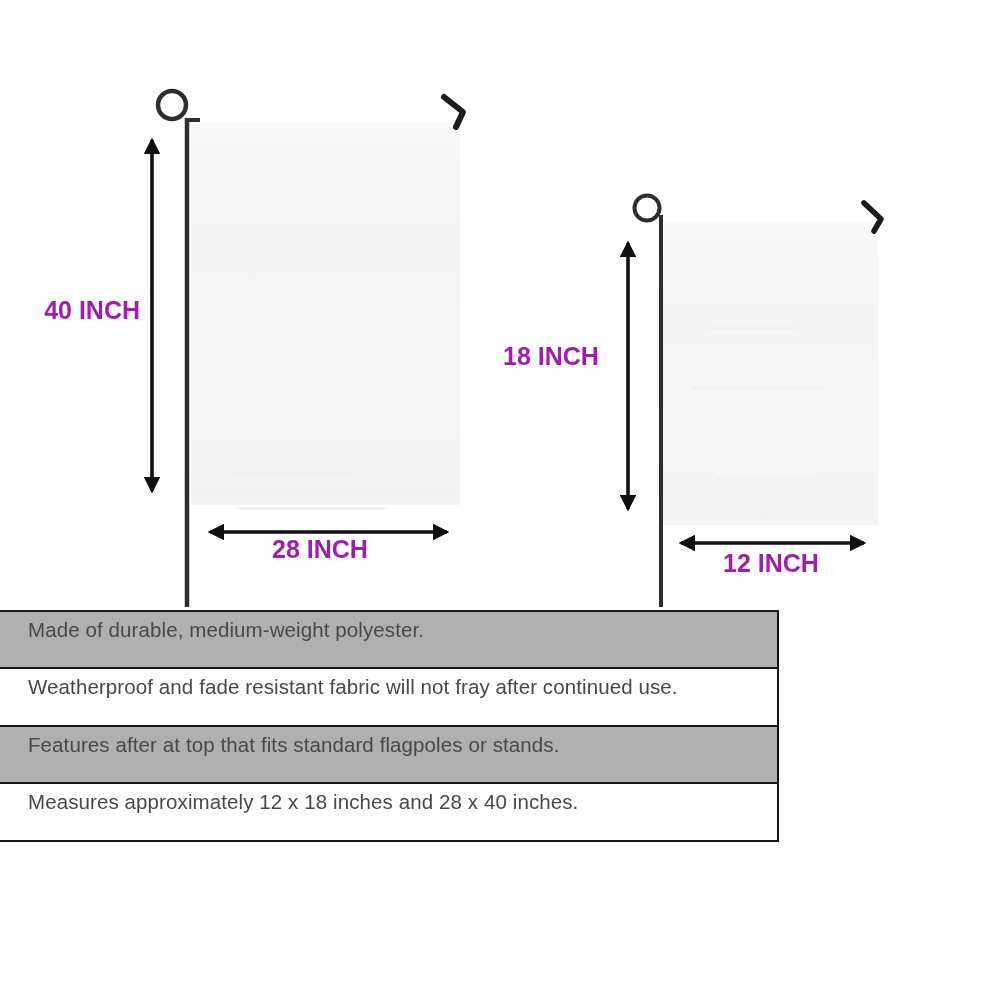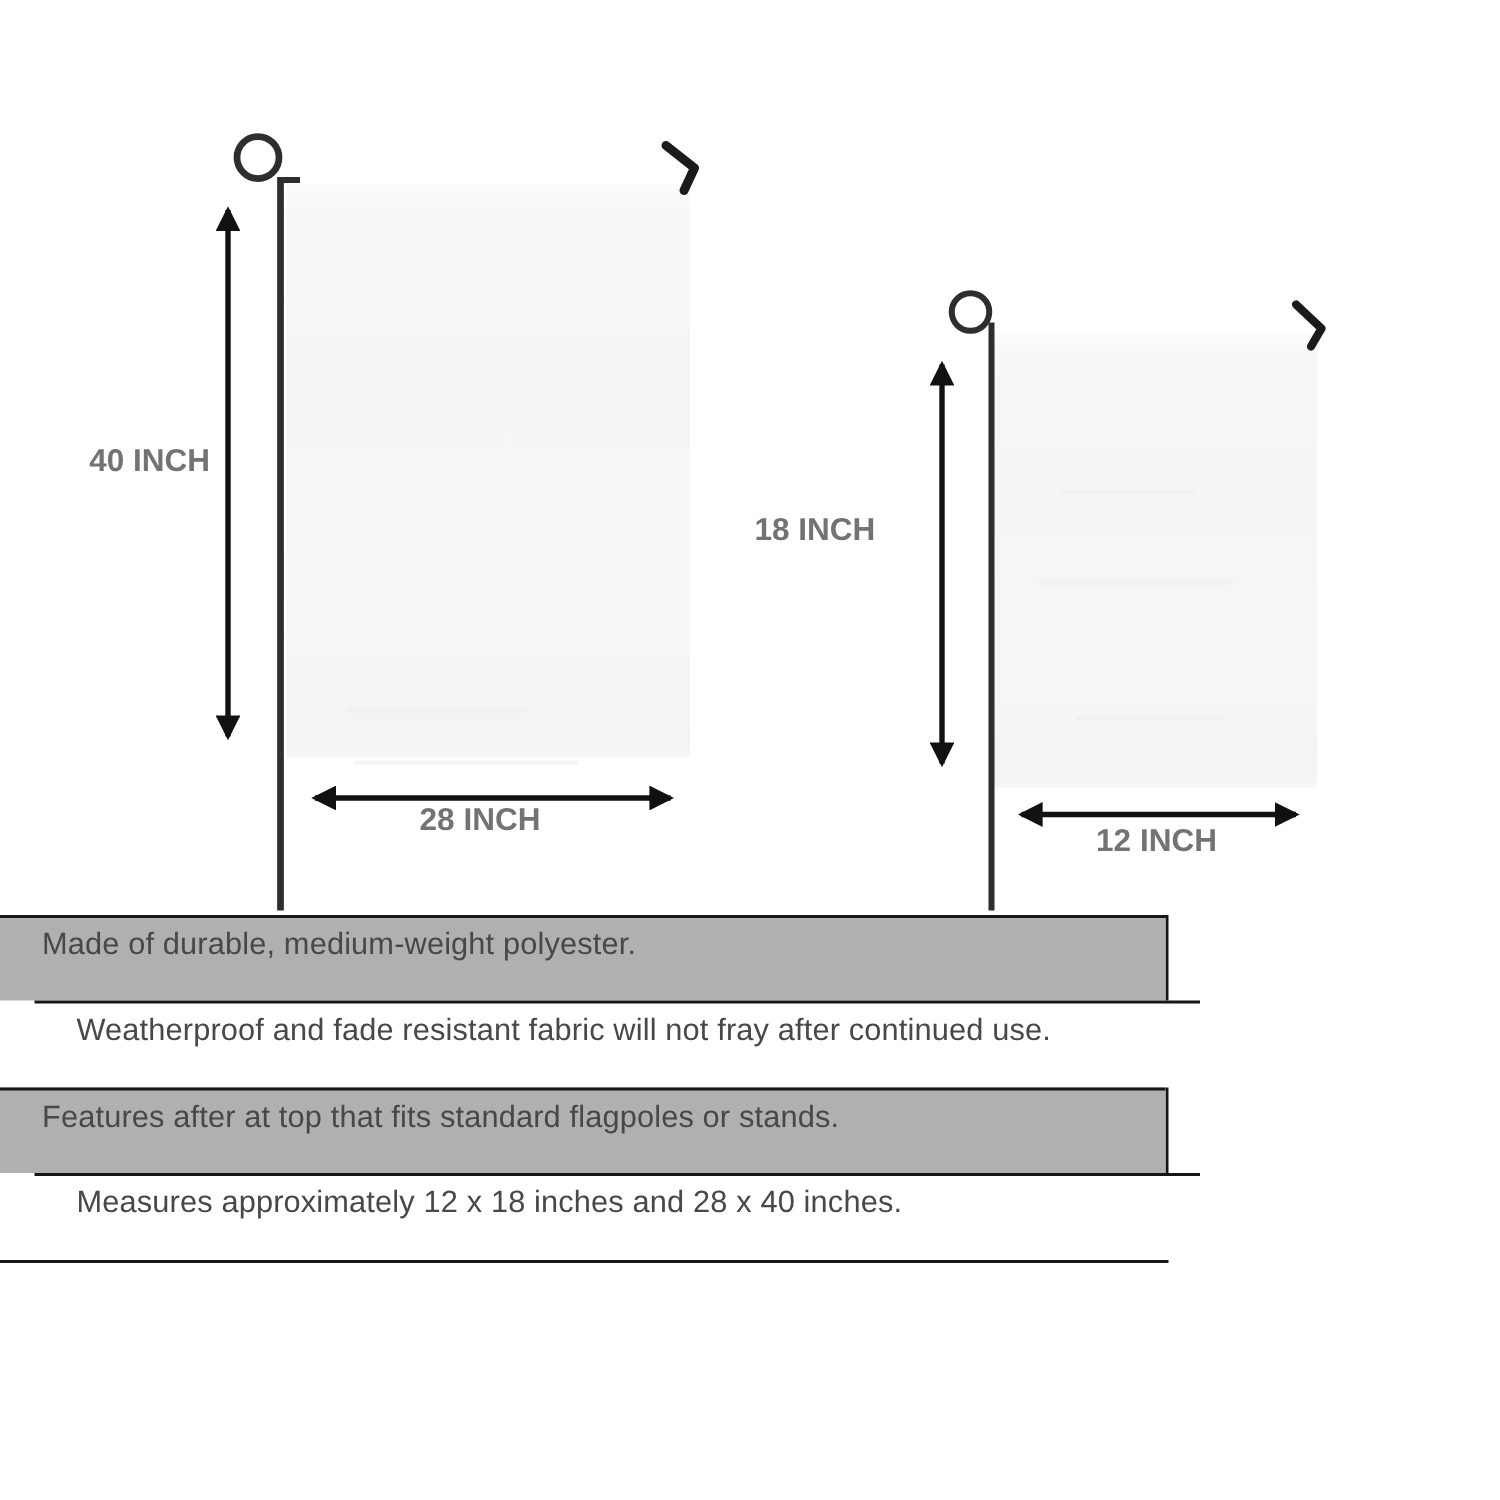--- a/index.html
+++ b/index.html
@@ -33,7 +33,7 @@
   #overlay { position: absolute; left: 0; top: 0; pointer-events: none; }
   
   .dim-label {
-    position: absolute; font-weight: 700; font-size: 21px; color: #737373; letter-spacing: 0;
+    position: absolute; font-weight: 700; font-size: 25px; color: #a21caf; letter-spacing: 0;
   }
   .dim-40 { left: 30px;  top: 296px; width: 110px; text-align: right; }
   .dim-28 { left: 245px; top: 535px; width: 150px; text-align: center; }

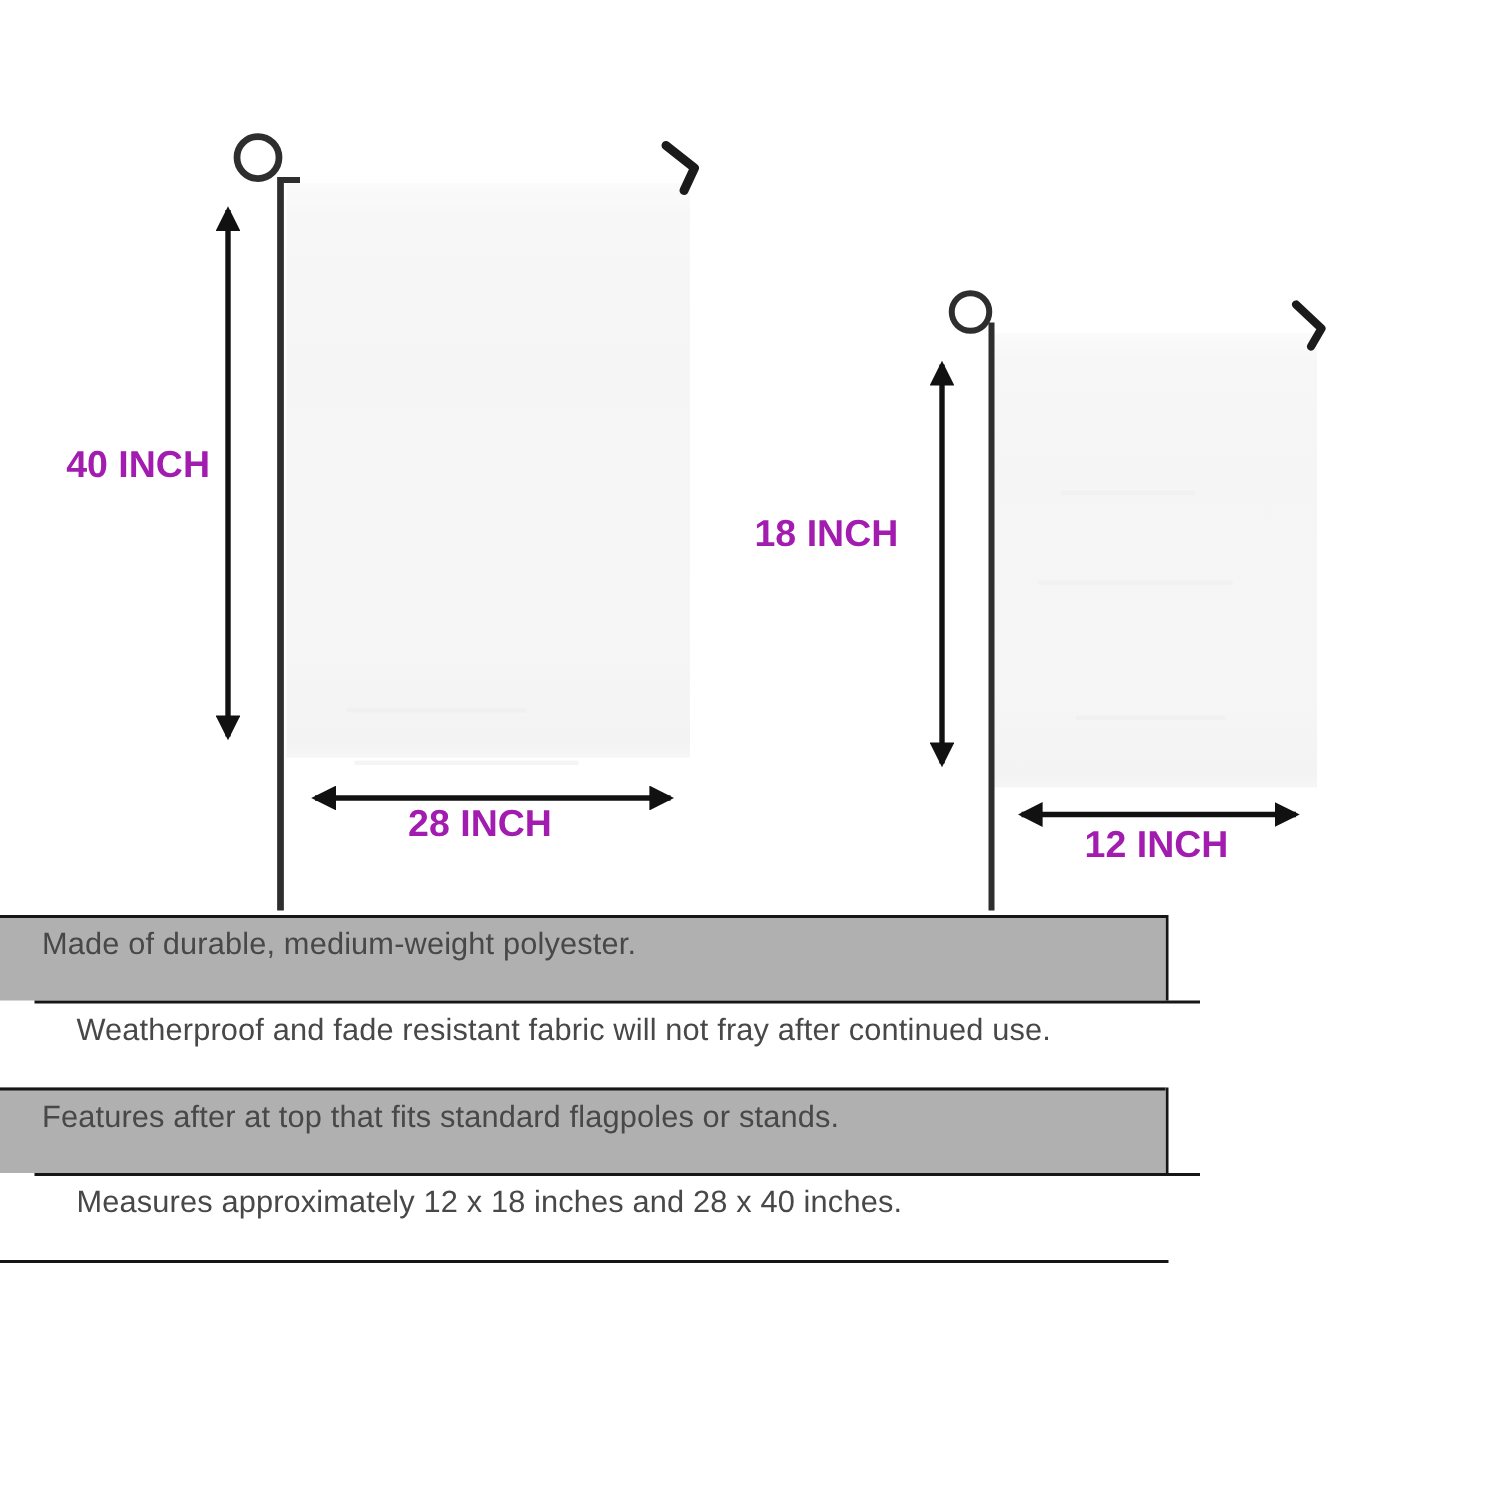--- a/index.html
+++ b/index.html
@@ -52,7 +52,7 @@
   }
   .feature-row:first-child { border-top: none; height: 55.4px; }
   .feature-row.gray  { background: #b0b0b0; }
-  .feature-row.white { background: #ffffff; margin-left: 23px; }
+  .feature-row.white { background: #ffffff; }
 </style>
 </head>
 <body>

